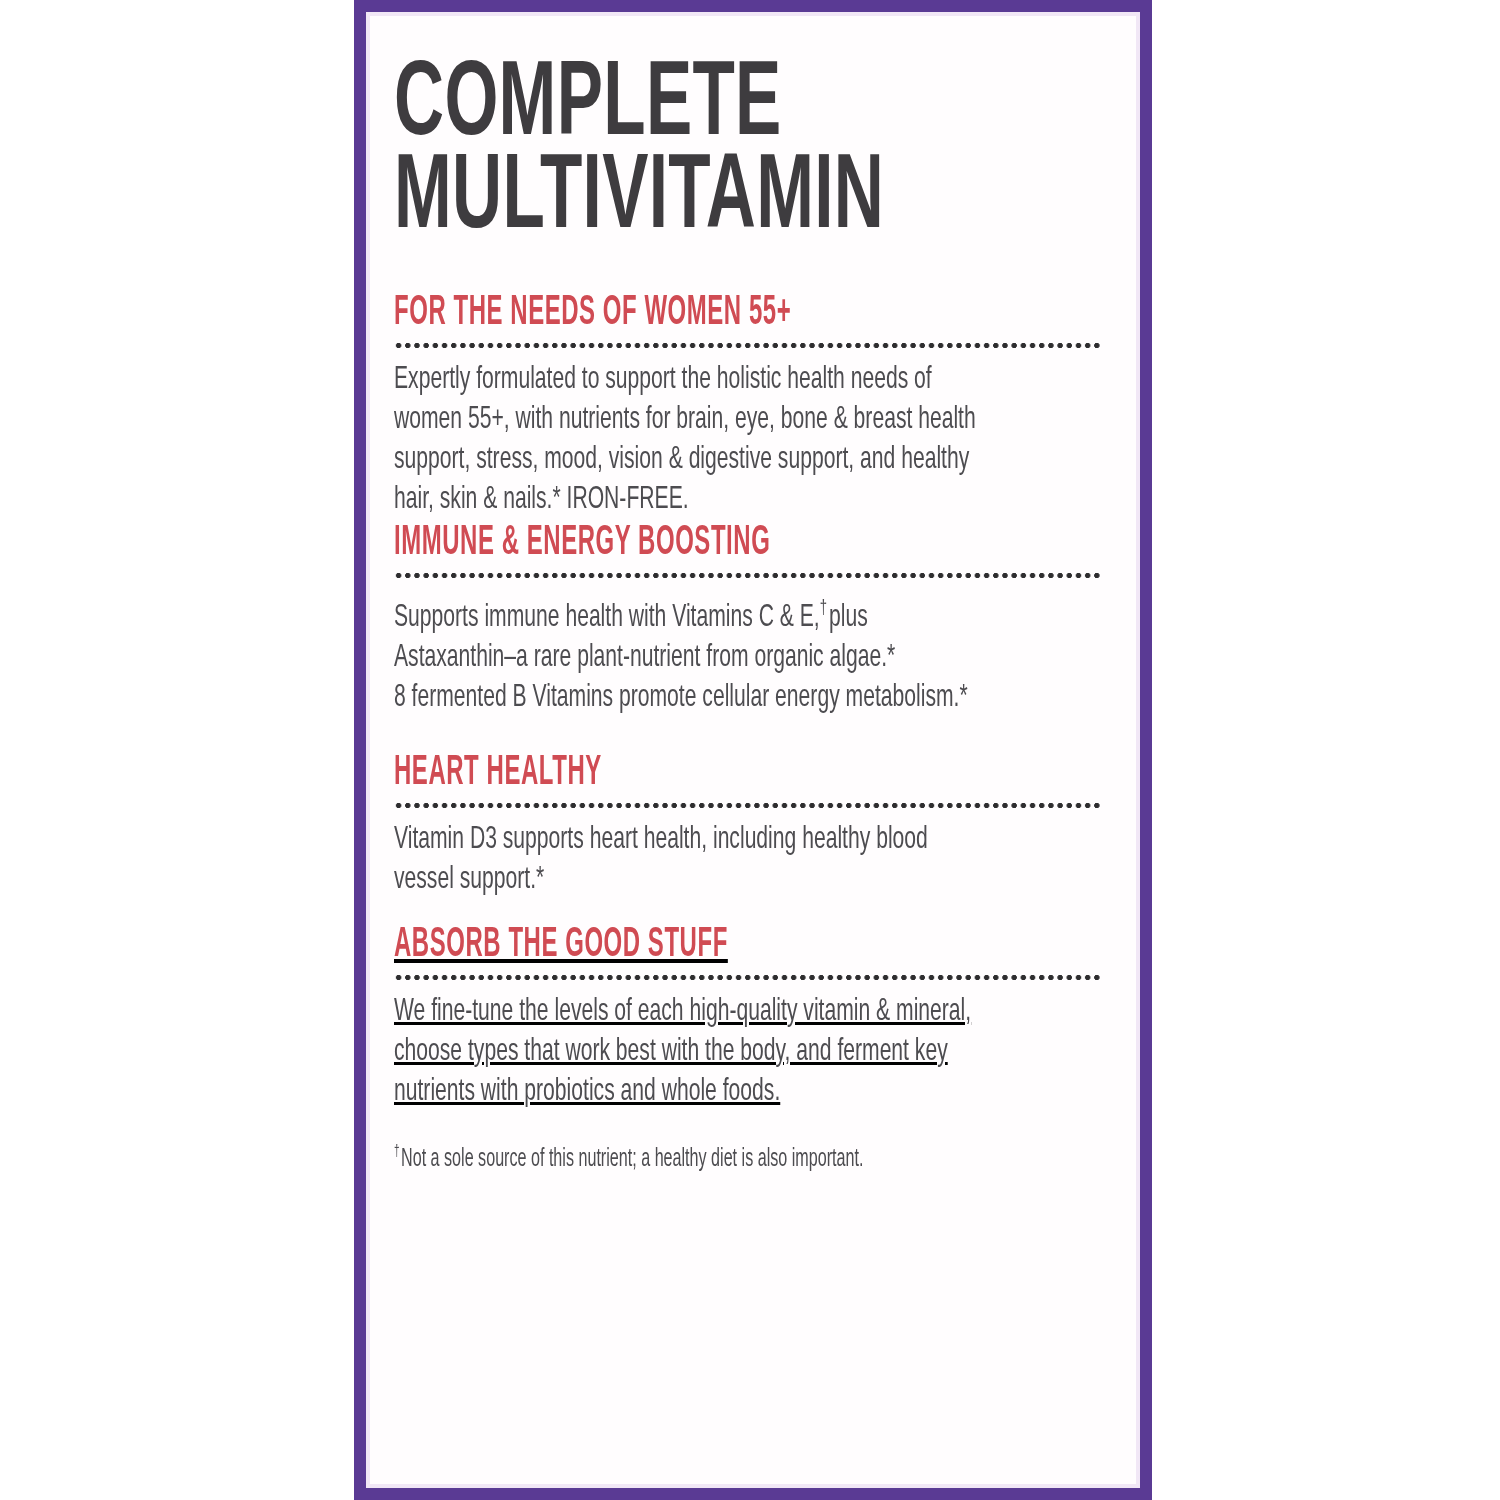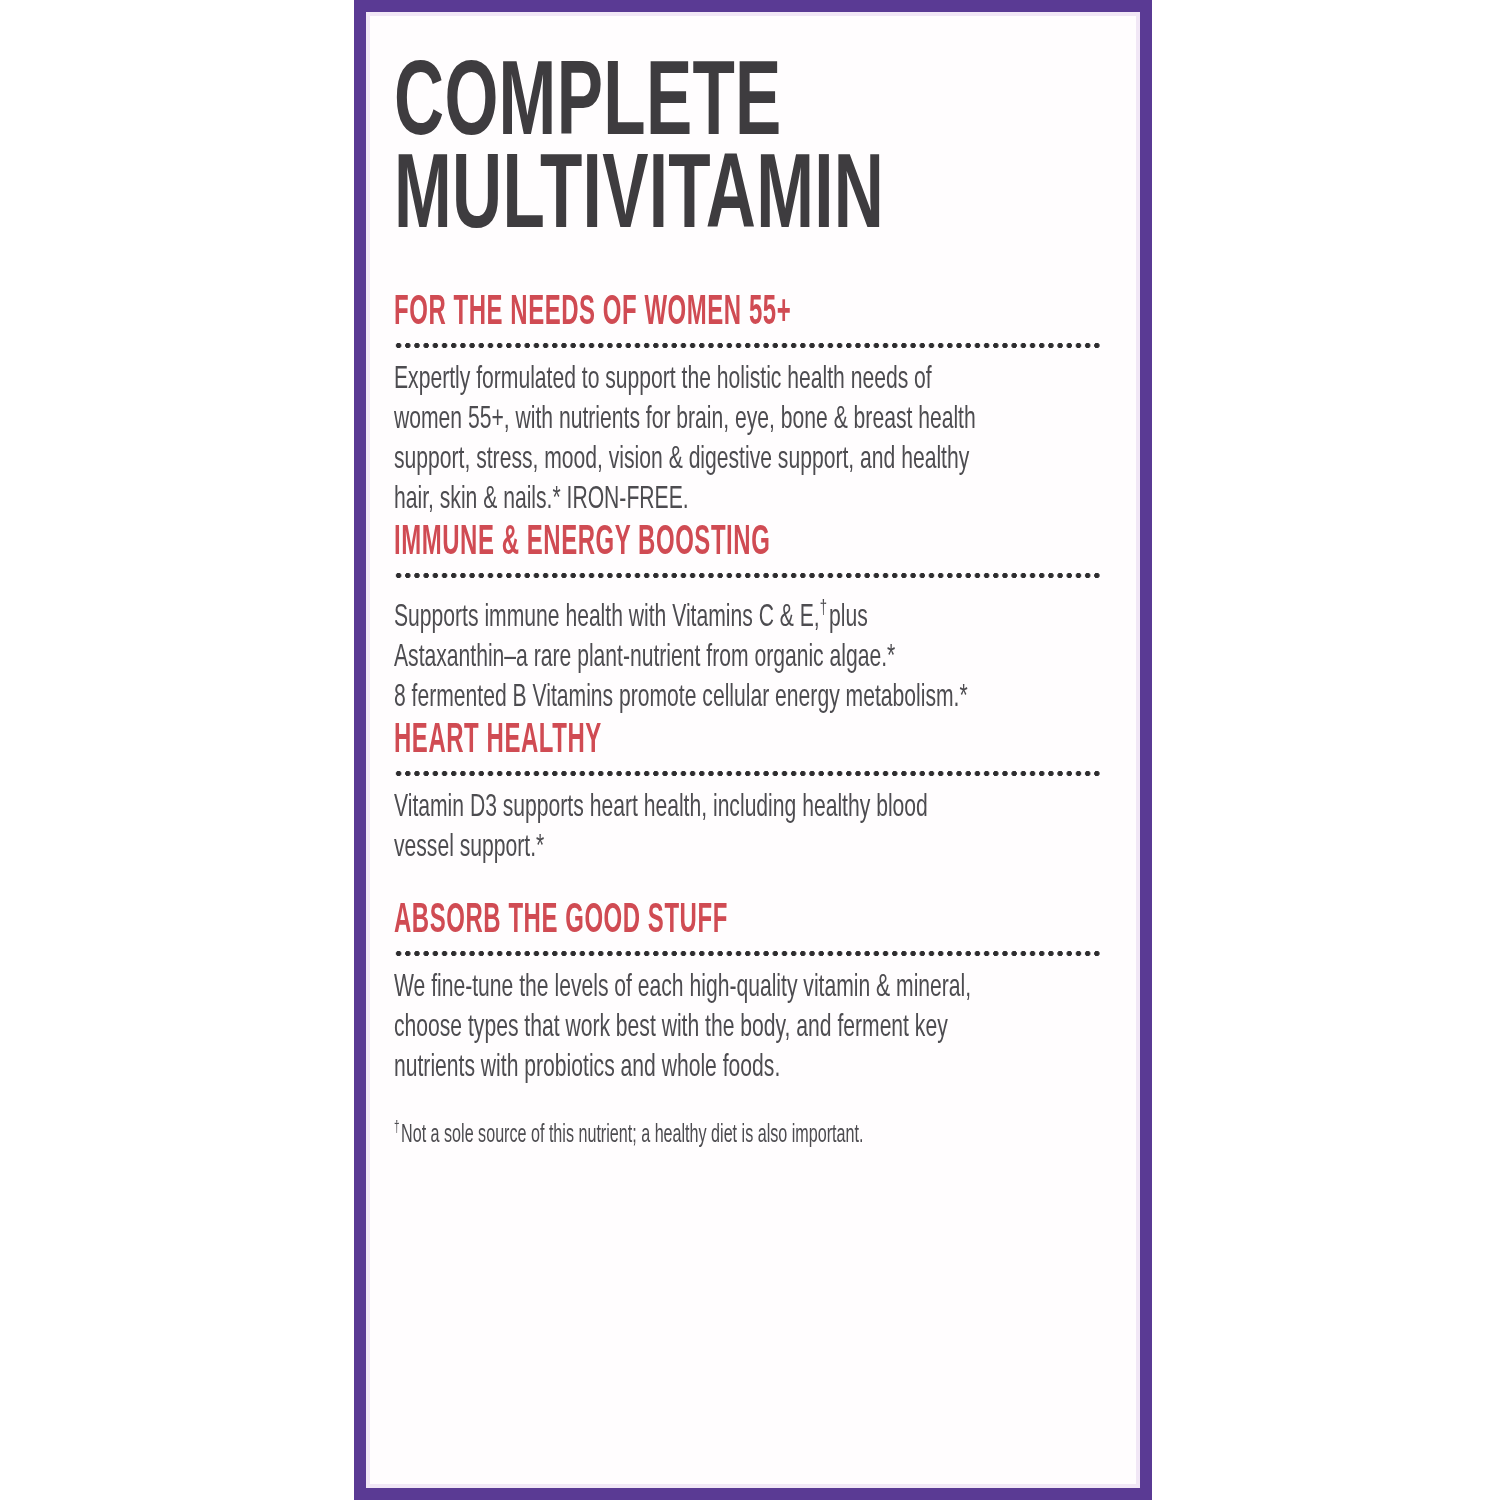--- a/index.html
+++ b/index.html
@@ -42,7 +42,7 @@
 
   .section.s1 { margin-top: 50px; }
   .section.s2 { }
-  .section.s3 { }
+  .section.s3 { margin-top: 32px; }
   .section.s4 { margin-top: 35px; }
   .section.s5 { margin-top: 30px; }
 

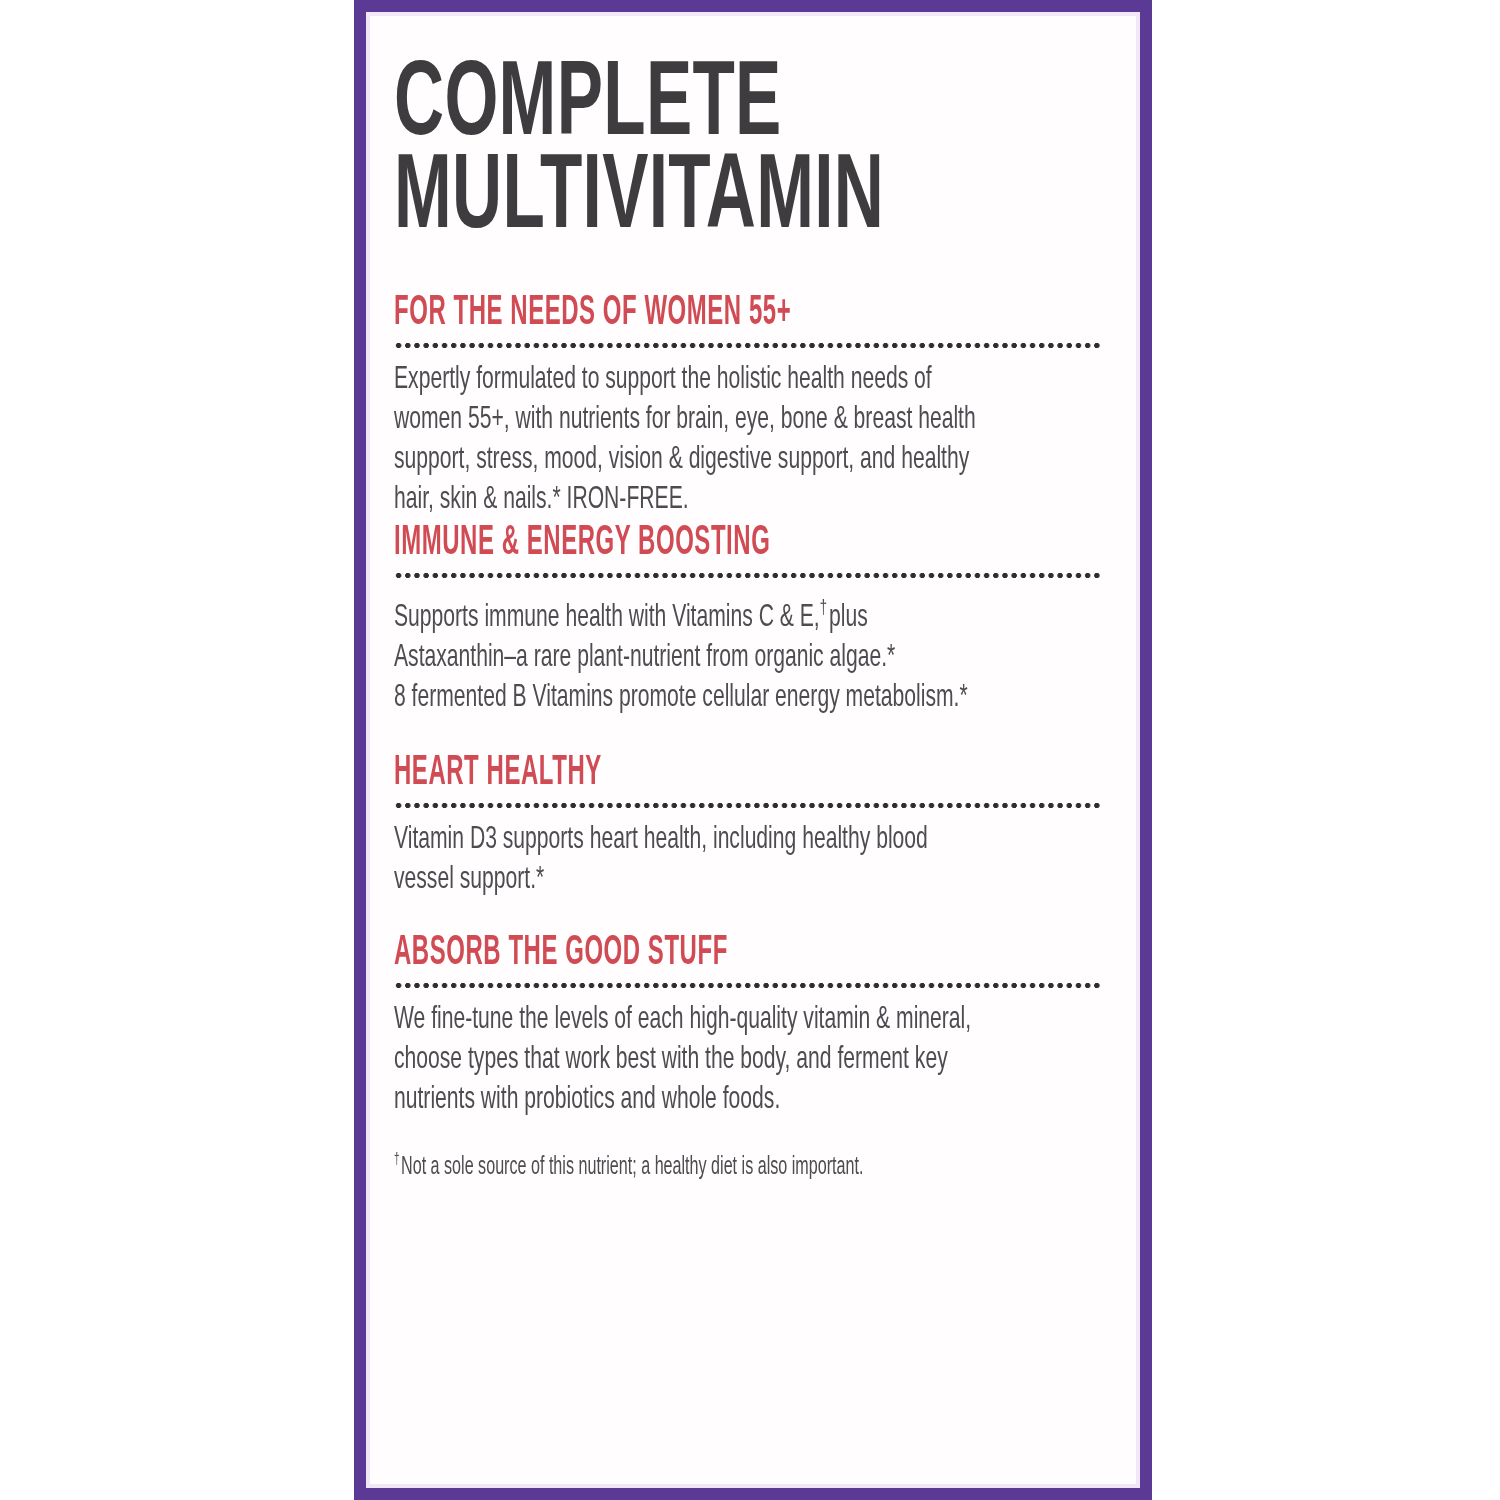--- a/index.html
+++ b/index.html
@@ -44,7 +44,7 @@
   .section.s2 { }
   .section.s3 { margin-top: 32px; }
   .section.s4 { margin-top: 35px; }
-  .section.s5 { margin-top: 30px; }
+  .section.s5 { margin-top: 22px; text-decoration: underline; }
 
   .section-heading {
     font-weight: bold;

